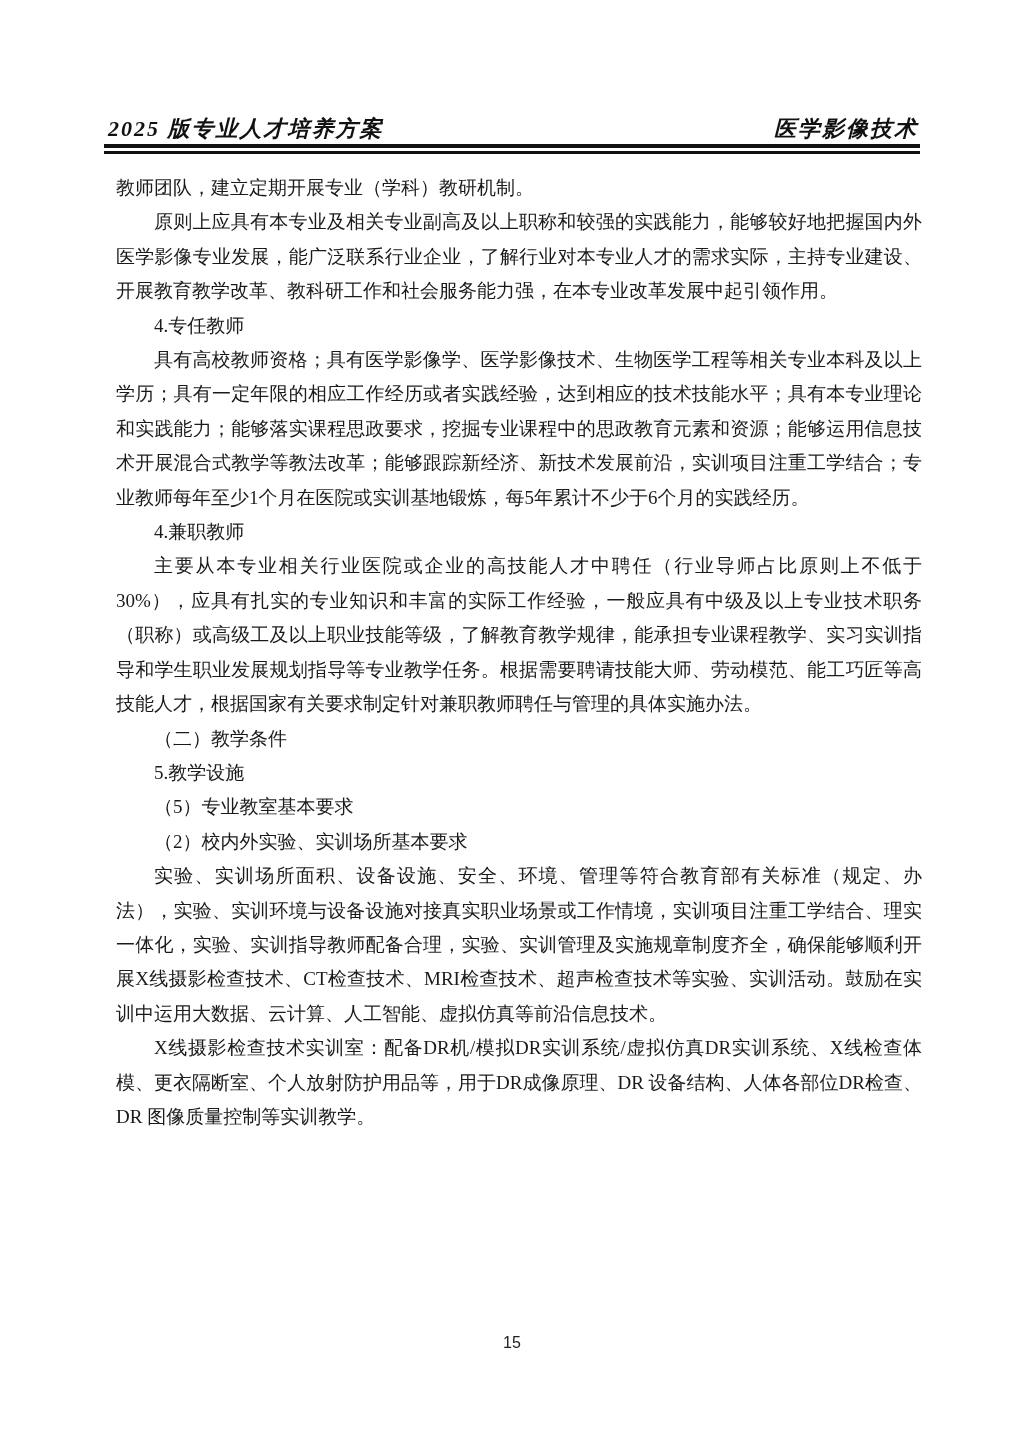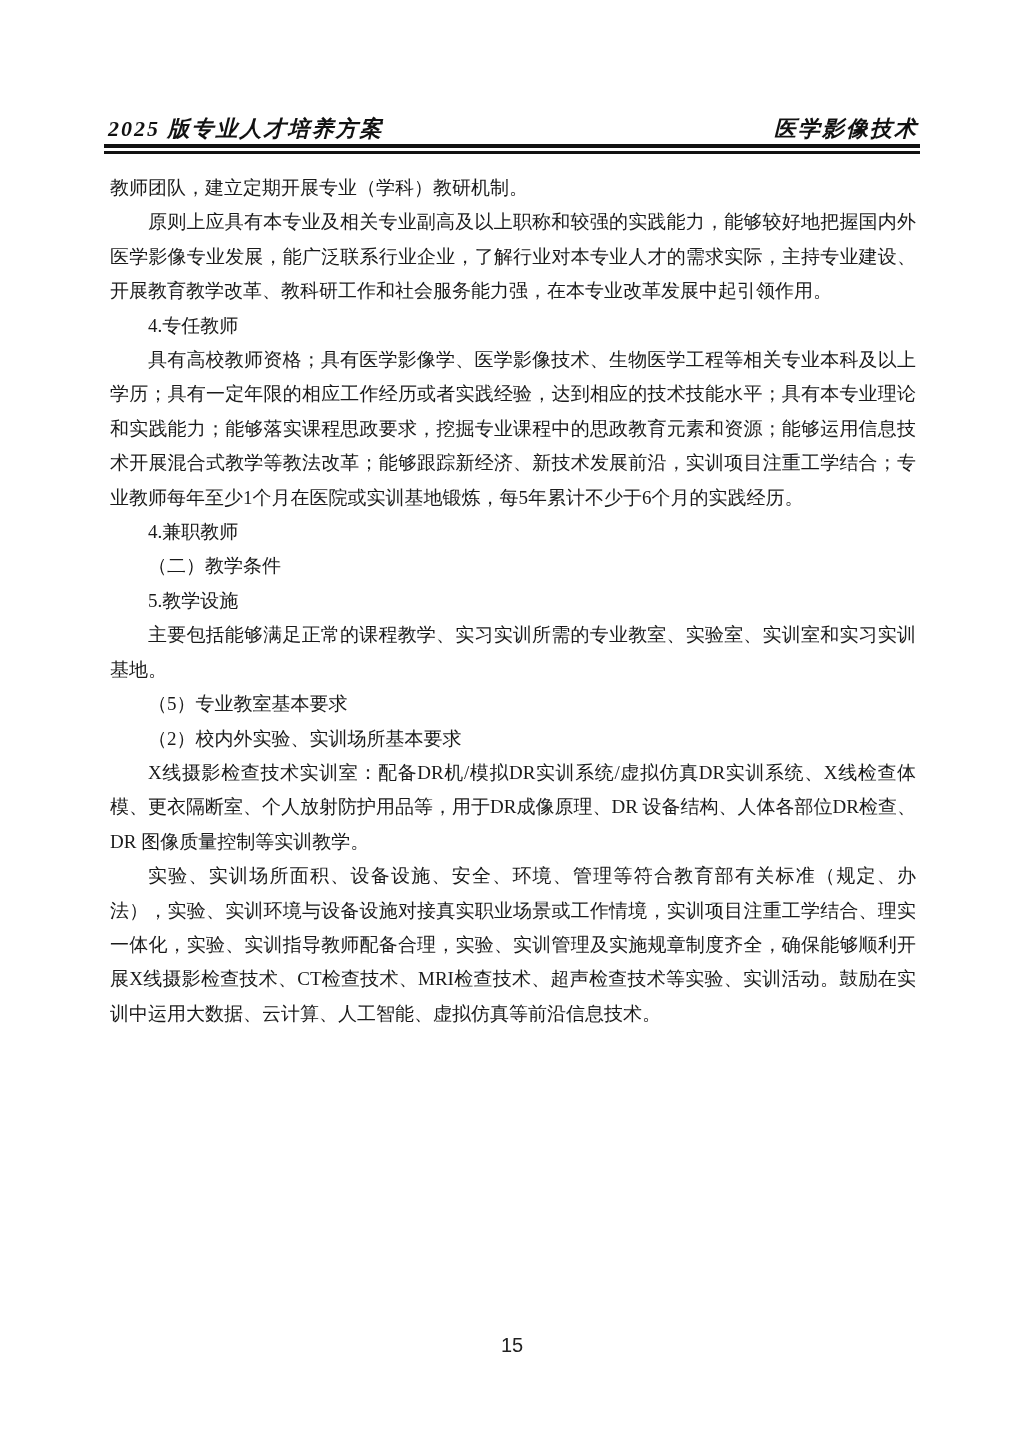--- a/index.html
+++ b/index.html
@@ -43,7 +43,7 @@
   .content {
     position: absolute;
     top: 171px;
-    left: 110px;
+    left: 116px;
     width: 806px;
     font-size: 19px;
     line-height: 34.4px;

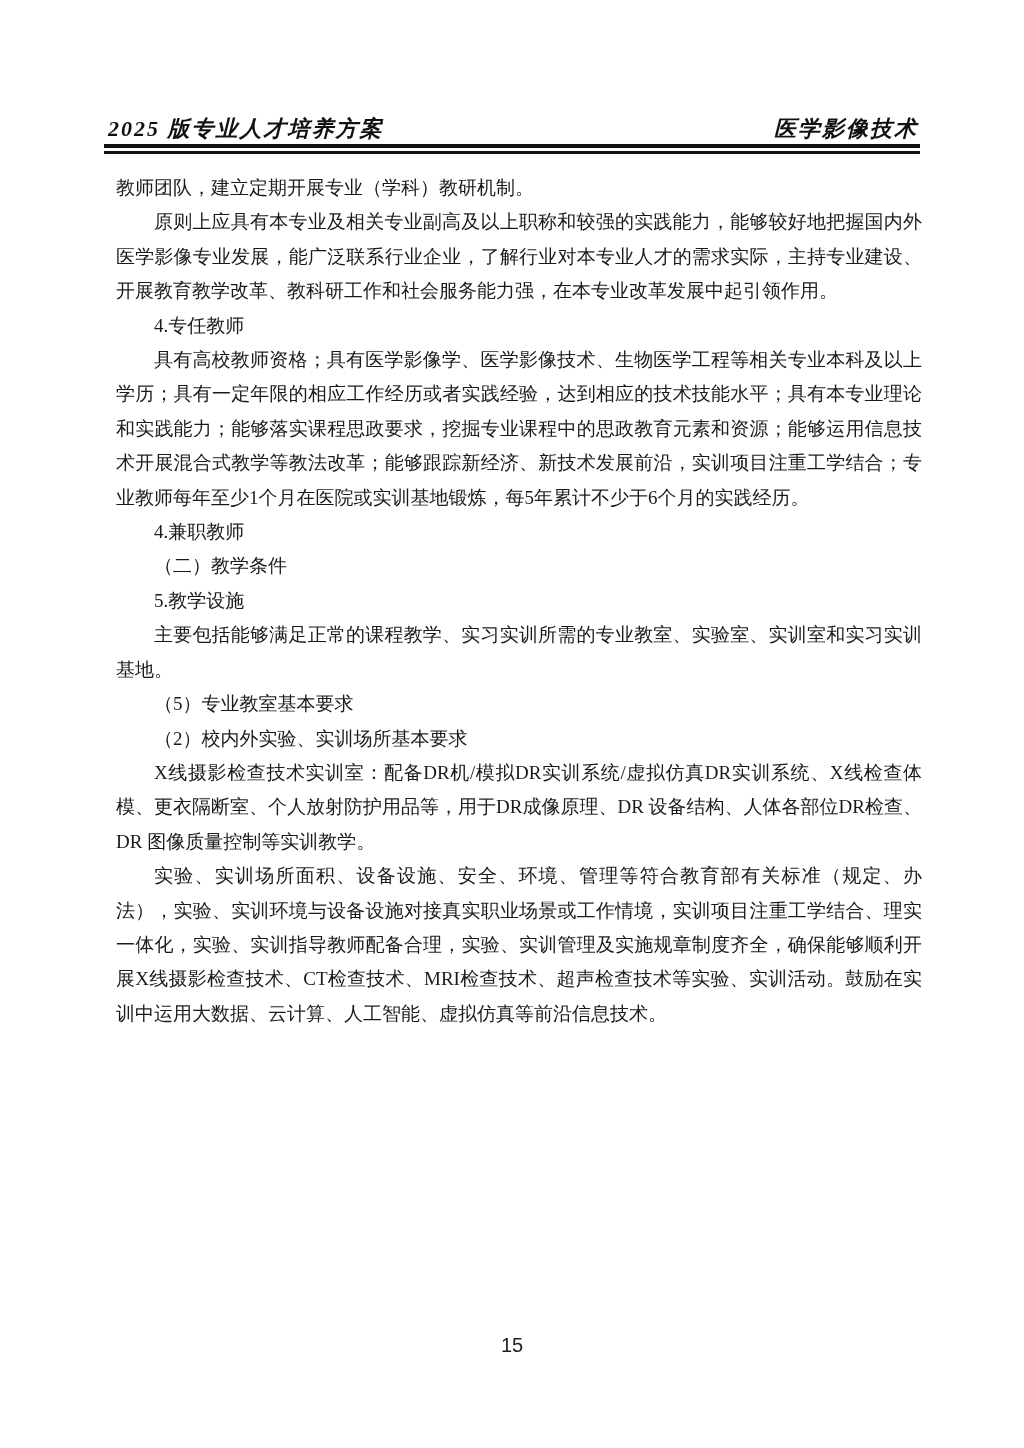--- a/index.html
+++ b/index.html
@@ -88,6 +88,7 @@
     <p class="para">4.专任教师</p>
     <p class="para">具有高校教师资格；具有医学影像学、医学影像技术、生物医学工程等相关专业本科及以上学历；具有一定年限的相应工作经历或者实践经验，达到相应的技术技能水平；具有本专业理论和实践能力；能够落实课程思政要求，挖掘专业课程中的思政教育元素和资源；能够运用信息技术开展混合式教学等教法改革；能够跟踪新经济、新技术发展前沿，实训项目注重工学结合；专业教师每年至少1个月在医院或实训基地锻炼，每5年累计不少于6个月的实践经历。</p>
     <p class="para">4.兼职教师</p>
+    <p class="para">主要从本专业相关行业医院或企业的高技能人才中聘任（行业导师占比原则上不低于30%），应具有扎实的专业知识和丰富的实际工作经验，一般应具有中级及以上专业技术职务（职称）或高级工及以上职业技能等级，了解教育教学规律，能承担专业课程教学、实习实训指导和学生职业发展规划指导等专业教学任务。根据需要聘请技能大师、劳动模范、能工巧匠等高技能人才，根据国家有关要求制定针对兼职教师聘任与管理的具体实施办法。</p>
     <p class="para">（二）教学条件</p>
     <p class="para">5.教学设施</p>
     <p class="para">主要包括能够满足正常的课程教学、实习实训所需的专业教室、实验室、实训室和实习实训基地。</p>

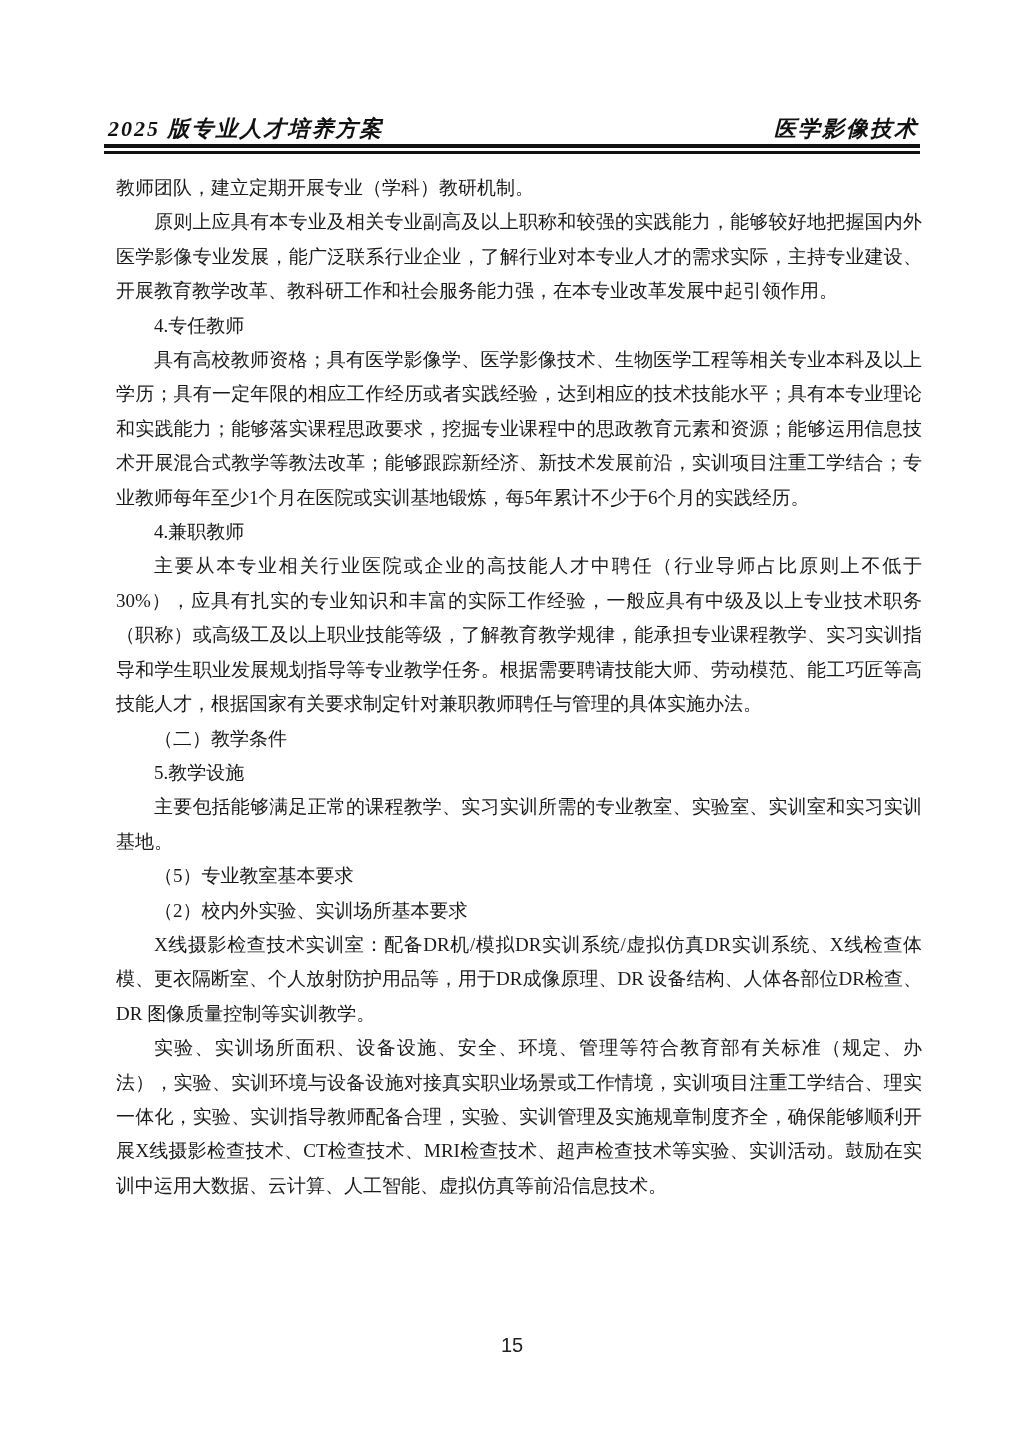--- a/index.html
+++ b/index.html
@@ -91,7 +91,6 @@
     <p class="para">主要从本专业相关行业医院或企业的高技能人才中聘任（行业导师占比原则上不低于30%），应具有扎实的专业知识和丰富的实际工作经验，一般应具有中级及以上专业技术职务（职称）或高级工及以上职业技能等级，了解教育教学规律，能承担专业课程教学、实习实训指导和学生职业发展规划指导等专业教学任务。根据需要聘请技能大师、劳动模范、能工巧匠等高技能人才，根据国家有关要求制定针对兼职教师聘任与管理的具体实施办法。</p>
     <p class="para">（二）教学条件</p>
     <p class="para">5.教学设施</p>
-    <p class="para">主要包括能够满足正常的课程教学、实习实训所需的专业教室、实验室、实训室和实习实训基地。</p>
     <p class="para">（5）专业教室基本要求</p>
     <p class="para">（2）校内外实验、实训场所基本要求</p>
     <p class="para">X线摄影检查技术实训室：配备DR机/模拟DR实训系统/虚拟仿真DR实训系统、X线检查体模、更衣隔断室、个人放射防护用品等，用于DR成像原理、DR 设备结构、人体各部位DR检查、DR 图像质量控制等实训教学。</p>

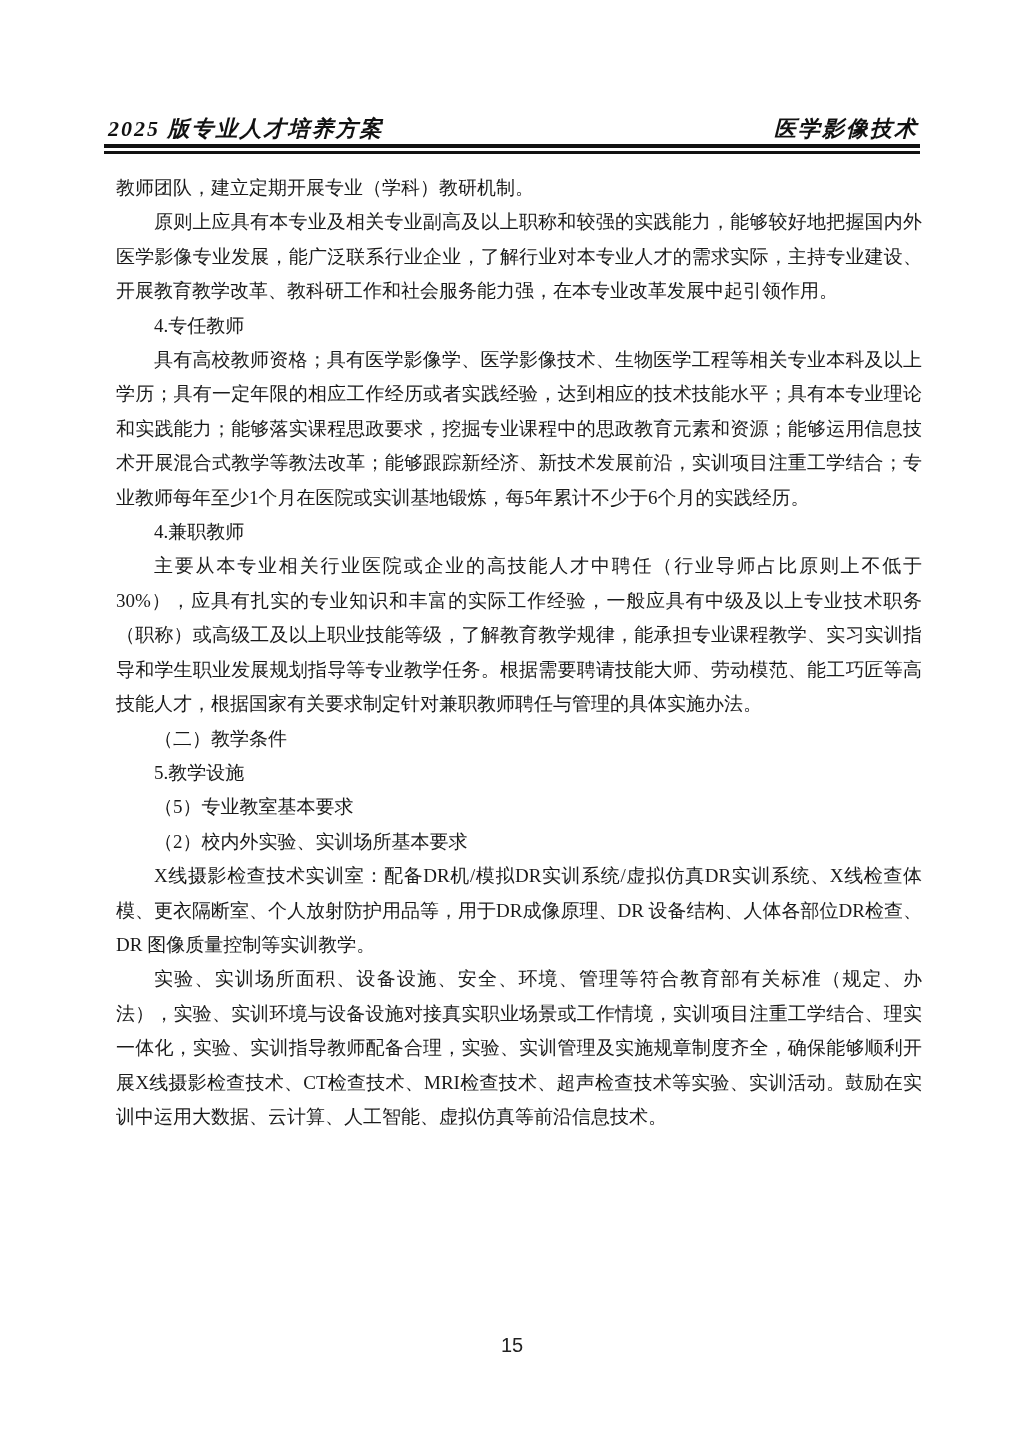--- a/index.html
+++ b/index.html
@@ -93,8 +93,8 @@
     <p class="para">5.教学设施</p>
     <p class="para">（5）专业教室基本要求</p>
     <p class="para">（2）校内外实验、实训场所基本要求</p>
+    <p class="para">实验、实训场所面积、设备设施、安全、环境、管理等符合教育部有关标准（规定、办法），实验、实训环境与设备设施对接真实职业场景或工作情境，实训项目注重工学结合、理实一体化，实验、实训指导教师配备合理，实验、实训管理及实施规章制度齐全，确保能够顺利开展X线摄影检查技术、CT检查技术、MRI检查技术、超声检查技术等实验、实训活动。鼓励在实训中运用大数据、云计算、人工智能、虚拟仿真等前沿信息技术。</p>
     <p class="para">X线摄影检查技术实训室：配备DR机/模拟DR实训系统/虚拟仿真DR实训系统、X线检查体模、更衣隔断室、个人放射防护用品等，用于DR成像原理、DR 设备结构、人体各部位DR检查、DR 图像质量控制等实训教学。</p>
-    <p class="para">实验、实训场所面积、设备设施、安全、环境、管理等符合教育部有关标准（规定、办法），实验、实训环境与设备设施对接真实职业场景或工作情境，实训项目注重工学结合、理实一体化，实验、实训指导教师配备合理，实验、实训管理及实施规章制度齐全，确保能够顺利开展X线摄影检查技术、CT检查技术、MRI检查技术、超声检查技术等实验、实训活动。鼓励在实训中运用大数据、云计算、人工智能、虚拟仿真等前沿信息技术。</p>
   </div>
 
   <div class="footer">

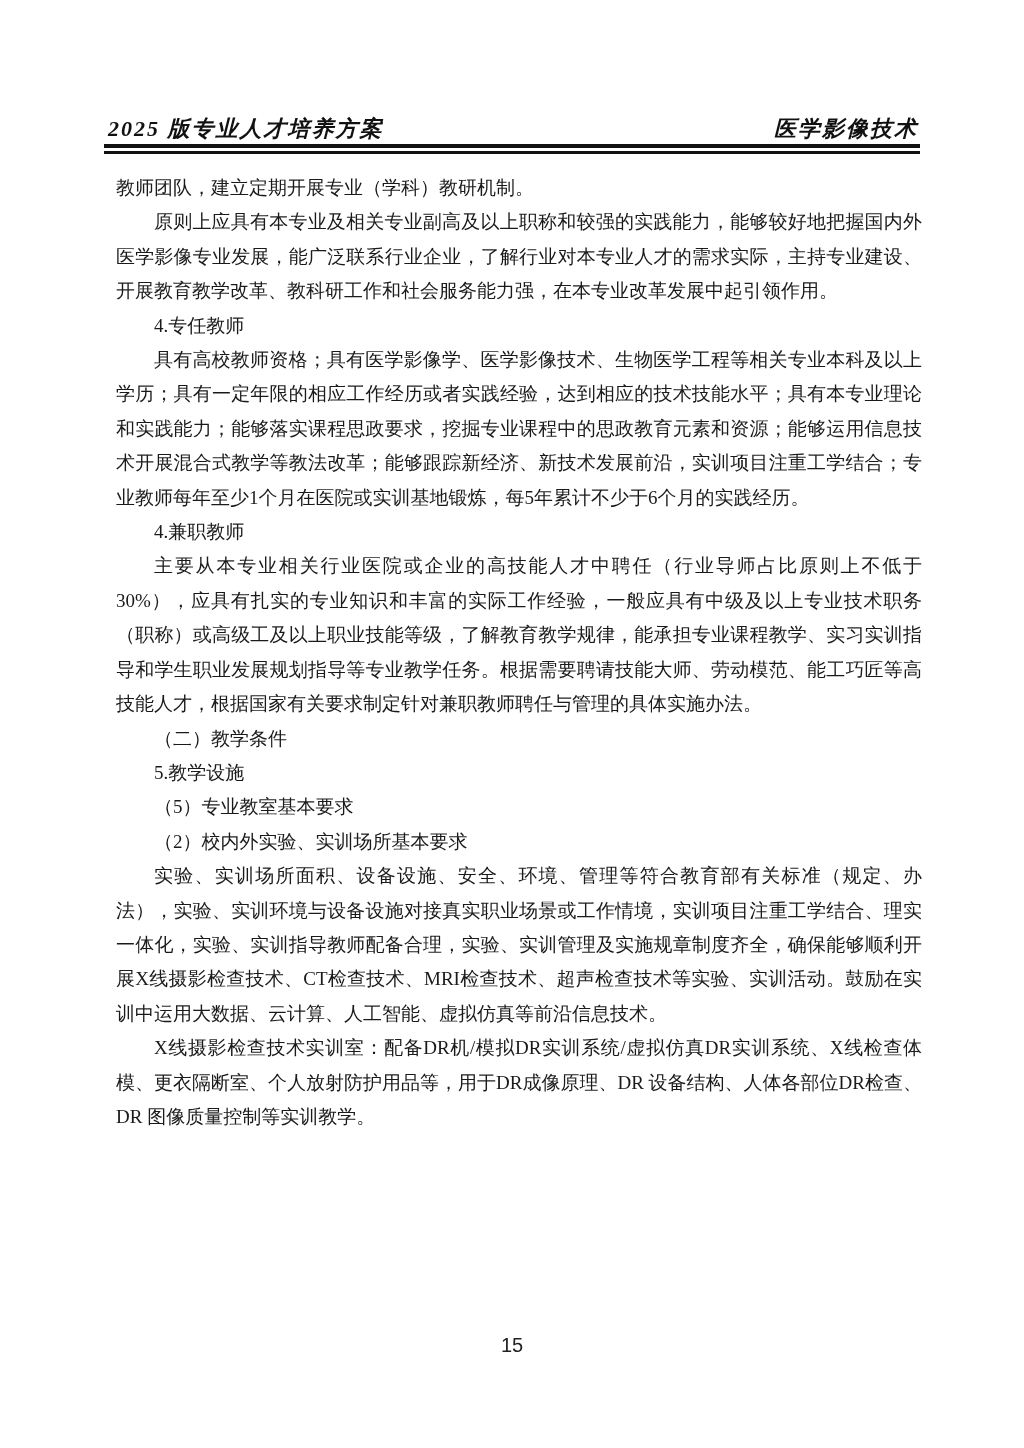--- a/index.html
+++ b/index.html
@@ -65,7 +65,7 @@
     left: 0;
     width: 100%;
     text-align: center;
-    font-size: 20px;
+    font-size: 16px;
     color: #222222;
     font-family: "Liberation Sans", "DejaVu Sans", sans-serif;
   }

